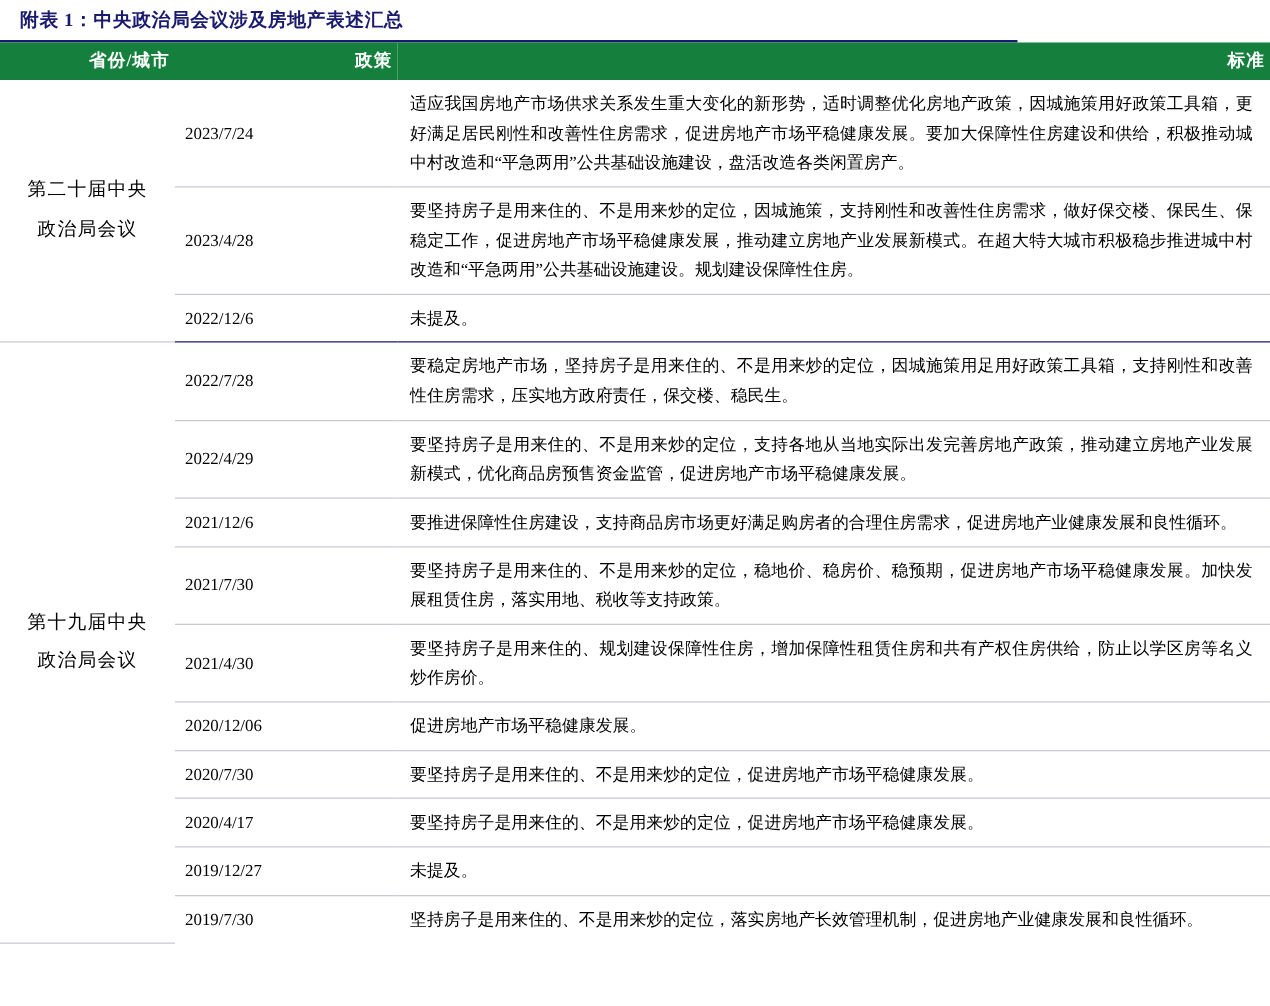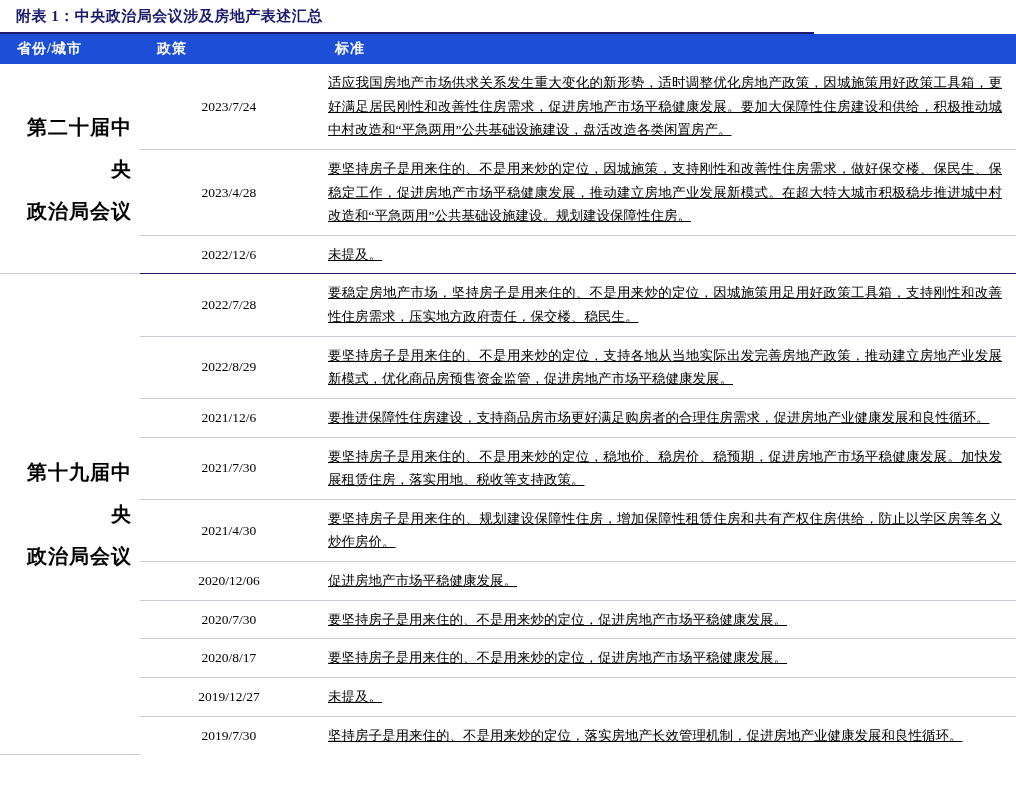--- a/index.html
+++ b/index.html
@@ -47,12 +47,12 @@
   table.data-table col.c-standard { width: 698px; }
 
   thead th {
-    background: #1d4ed8;
+    background: #15803d;
     color: #ffffff;
     font-weight: bold;
     font-size: 14px;
-    text-align: left;
-    padding: 6px 17px;
+    text-align: right;
+    padding: 6px 4px;
     letter-spacing: 1px;
     border: none;
   }

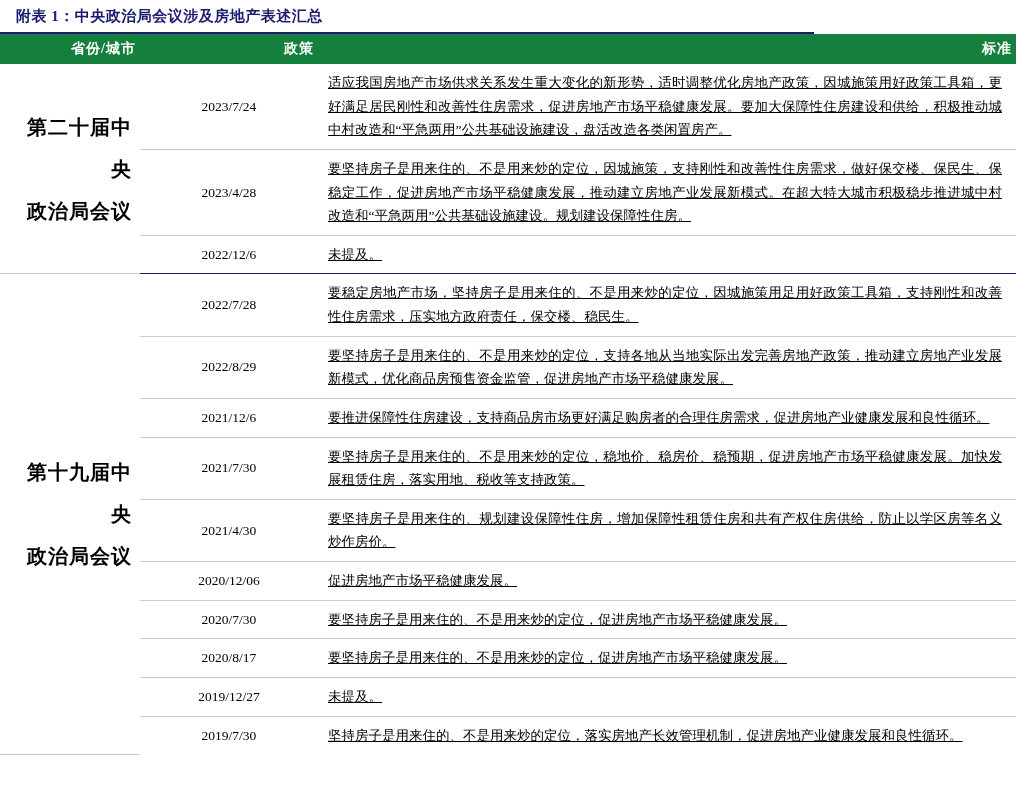--- a/index.html
+++ b/index.html
@@ -81,7 +81,6 @@
     font-size: 13.5px;
     padding-left: 10px;
     padding-right: 14px;
-    text-decoration: underline;
   }
   tr.group-end > td {
     border-bottom: 1.6px solid #1a1a6e;

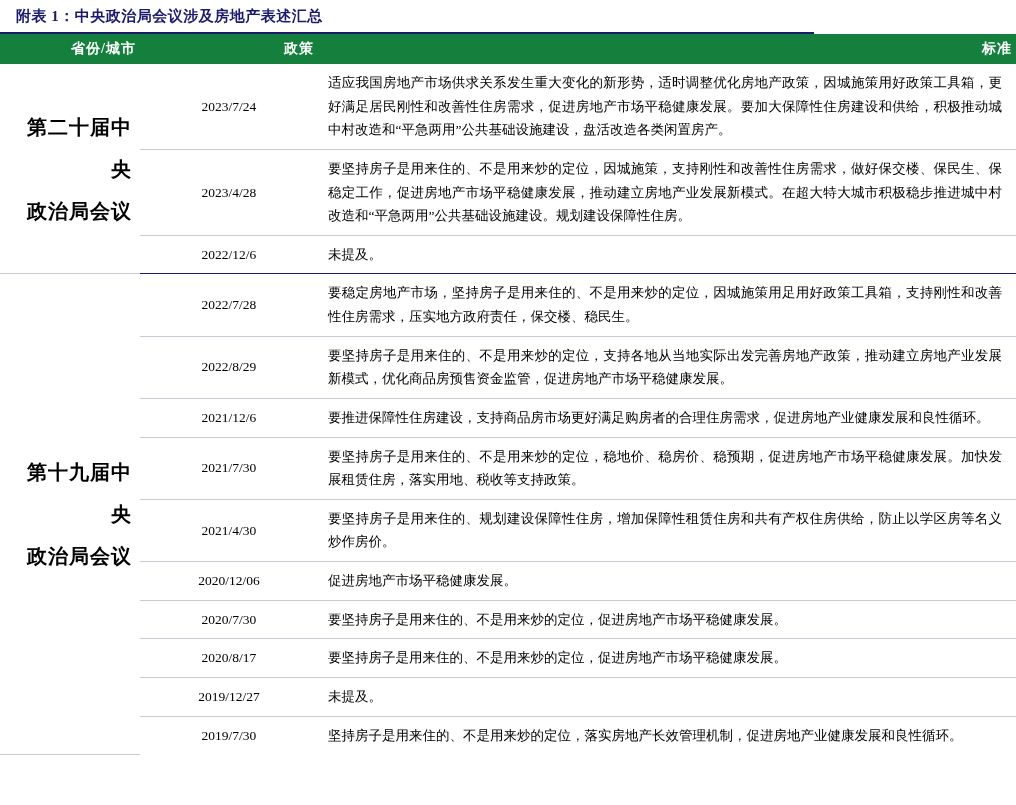--- a/index.html
+++ b/index.html
@@ -71,7 +71,6 @@
     border-right: none;
   }
   td.policy {
-    text-align: center;
     font-size: 13.5px;
     margin-top: 38px;
   }

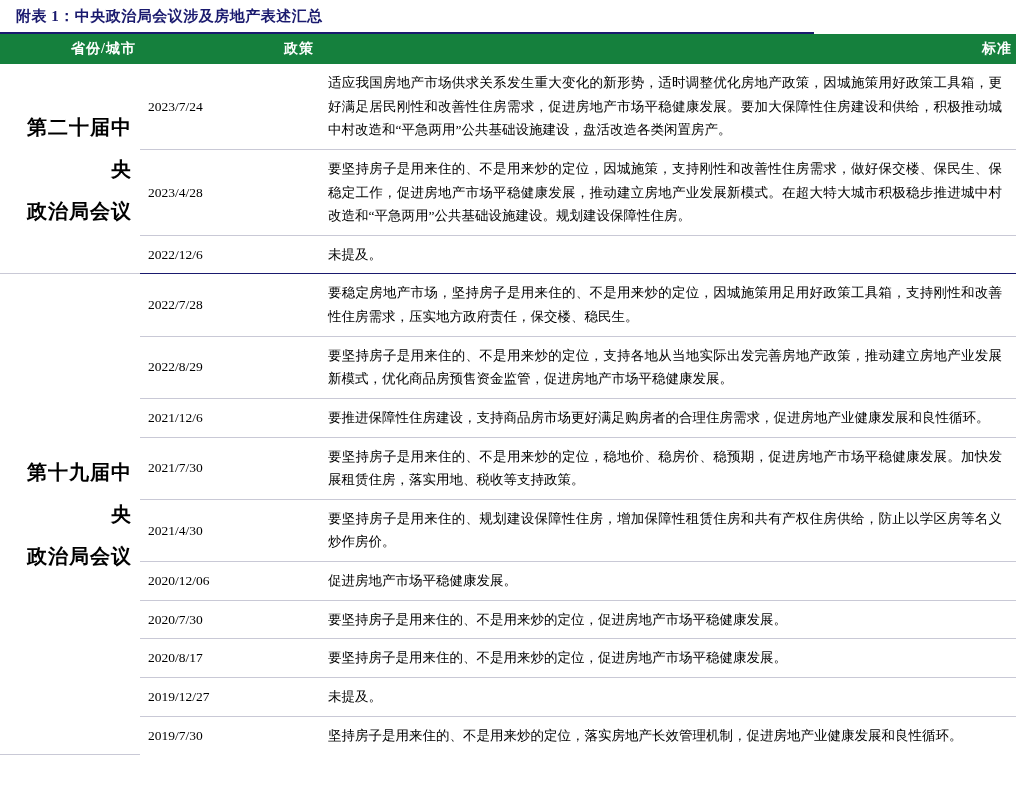--- a/index.html
+++ b/index.html
@@ -63,9 +63,9 @@
     line-height: 1.75;
   }
   td.province {
-    text-align: right;
-    font-weight: bold;
-    font-size: 20px;
+    text-align: center;
+    font-weight: normal;
+    font-size: 15px;
     letter-spacing: 1px;
     line-height: 2.1;
     border-right: none;

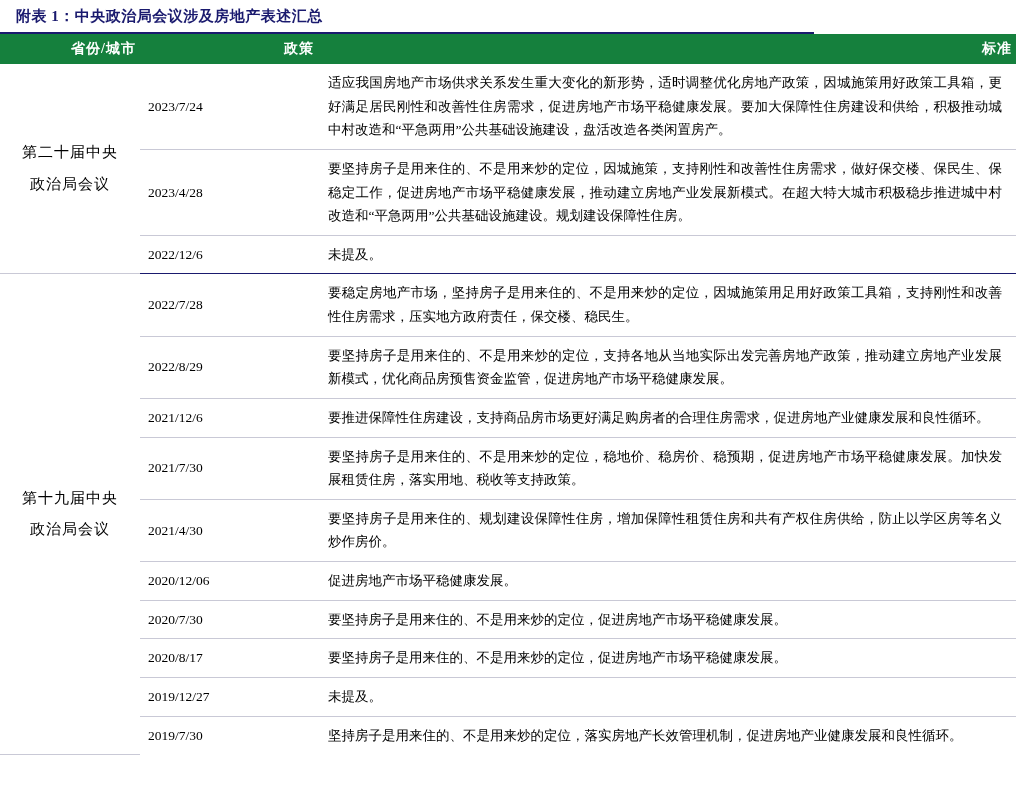--- a/index.html
+++ b/index.html
@@ -132,7 +132,7 @@
           <td class="standard">要稳定房地产市场，坚持房子是用来住的、不是用来炒的定位，因城施策用足用好政策工具箱，支持刚性和改善性住房需求，压实地方政府责任，保交楼、稳民生。</td>
         </tr>
         <tr>
-          <td class="policy">2022/8/29</td>
+          <td class="policy">2022/4/29</td>
           <td class="standard">要坚持房子是用来住的、不是用来炒的定位，支持各地从当地实际出发完善房地产政策，推动建立房地产业发展新模式，优化商品房预售资金监管，促进房地产市场平稳健康发展。</td>
         </tr>
         <tr>

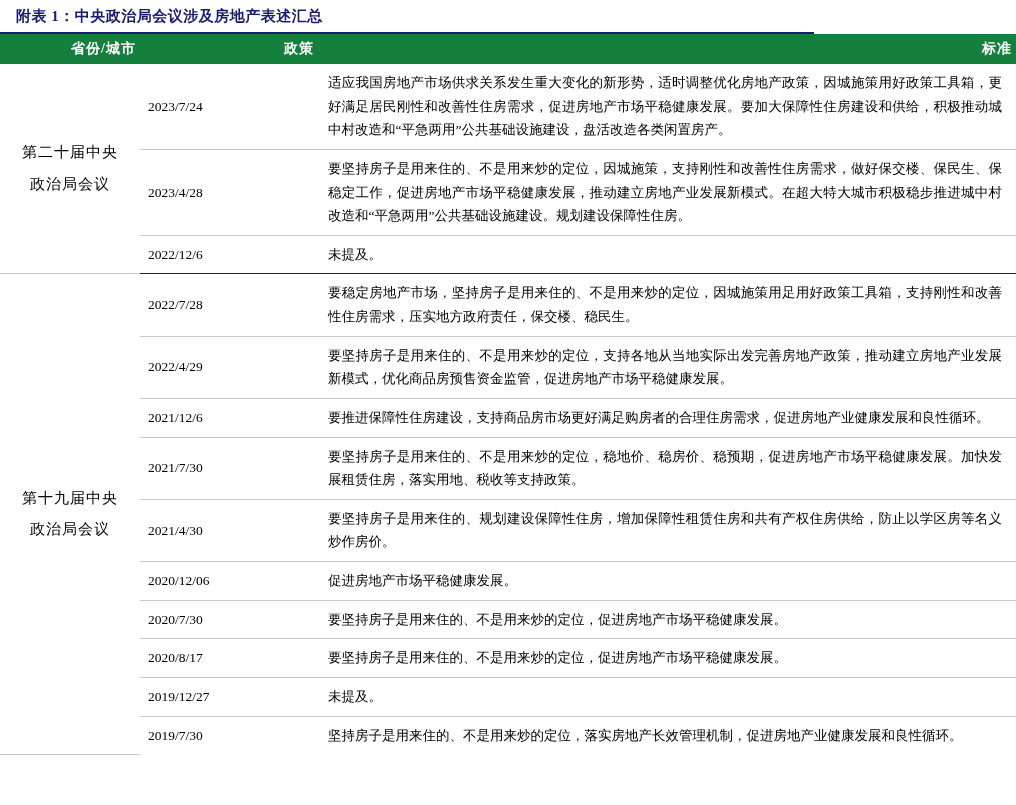--- a/index.html
+++ b/index.html
@@ -156,7 +156,7 @@
           <td class="standard">要坚持房子是用来住的、不是用来炒的定位，促进房地产市场平稳健康发展。</td>
         </tr>
         <tr>
-          <td class="policy">2020/8/17</td>
+          <td class="policy">2020/4/17</td>
           <td class="standard">要坚持房子是用来住的、不是用来炒的定位，促进房地产市场平稳健康发展。</td>
         </tr>
         <tr>

